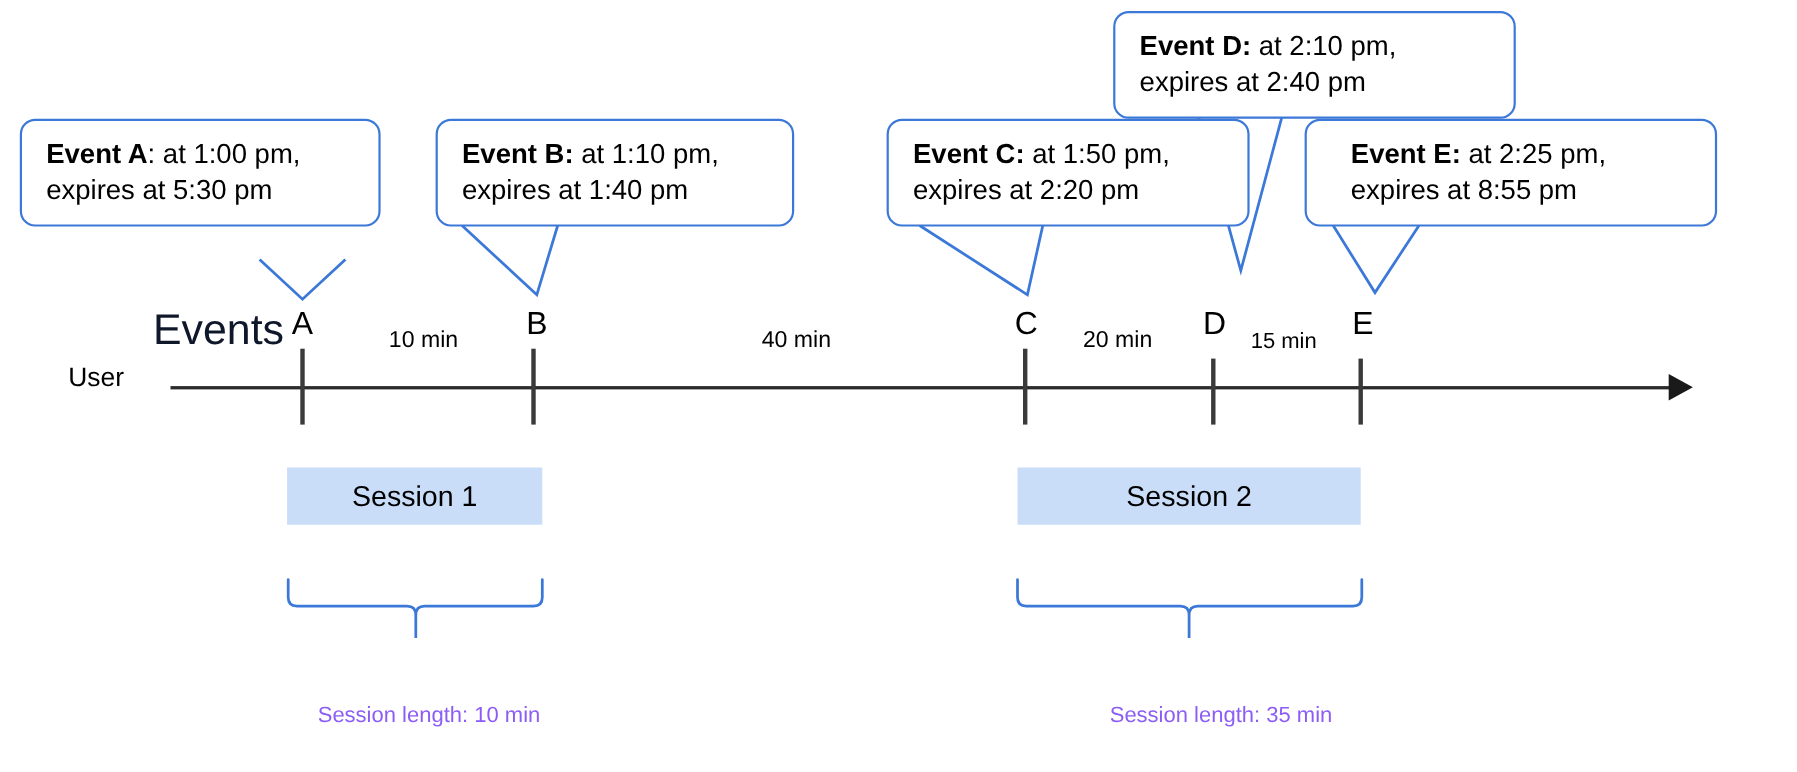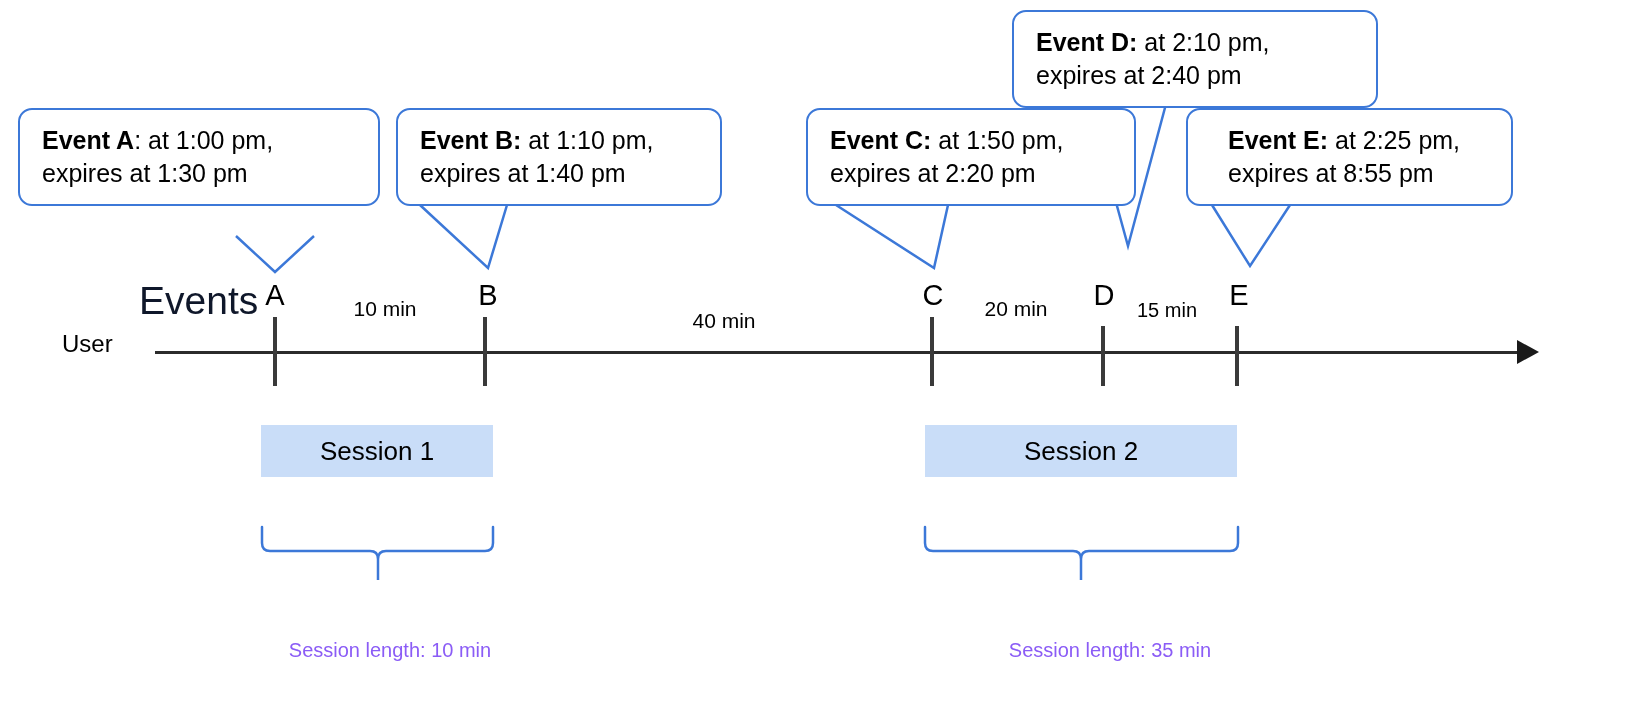--- a/index.html
+++ b/index.html
@@ -162,7 +162,7 @@
     <polyline points="1212,205 1250,266 1290,205" fill="#ffffff" stroke="#3c78d8" stroke-width="2.5"></polyline>
   </svg>
 
-  <div class="callout" style="left:18px; top:108px; width:362px;">
+  <div class="callout" style="left:18px; top:108px; width:328px;">
     <span><span class="ev">Event A</span><span>:</span><span> at 1:00 pm,</span></span>
     <span class="l2">expires at 1:30 pm</span>
   </div>

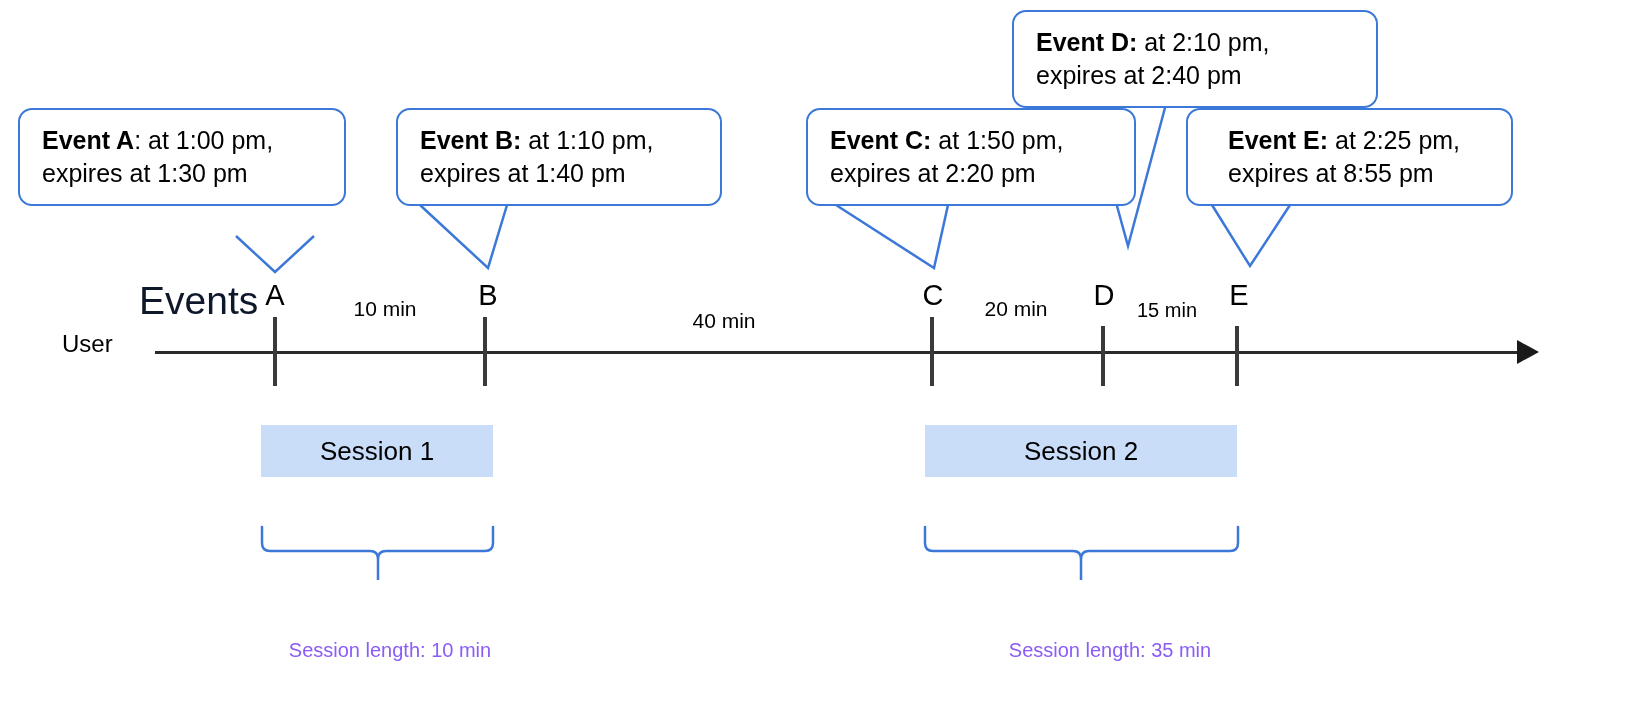--- a/index.html
+++ b/index.html
@@ -182,7 +182,7 @@
     <span class="l2">expires at 2:40 pm</span>
   </div>
 
-  <div class="callout" style="left:1186px; top:108px; width:327px;padding-left:40px;">
+  <div class="callout" style="left:1186px; top:108px; width:375px;padding-left:40px;">
     <span><span class="ev">Event E:</span><span></span><span> at 2:25 pm,</span></span>
     <span class="l2">expires at 8:55 pm</span>
   </div>

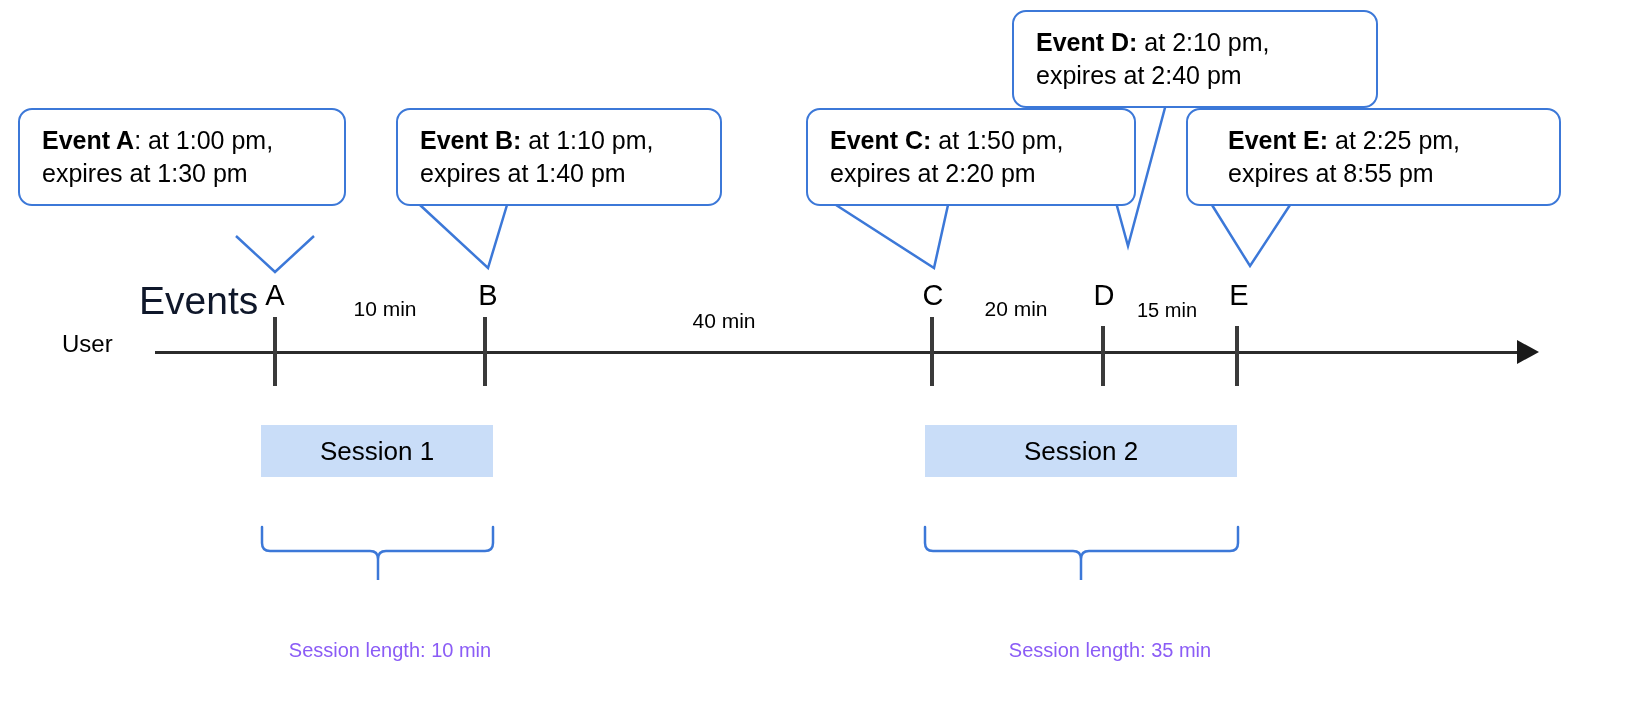--- a/index.html
+++ b/index.html
@@ -164,7 +164,7 @@
 
   <div class="callout" style="left:18px; top:108px; width:328px;">
     <span><span class="ev">Event A</span><span>:</span><span> at 1:00 pm,</span></span>
-    <span class="l2">expires at 1:30 pm</span>
+    <span class="l2">expires at 5:30 pm</span>
   </div>
 
   <div class="callout" style="left:396px; top:108px; width:326px;">

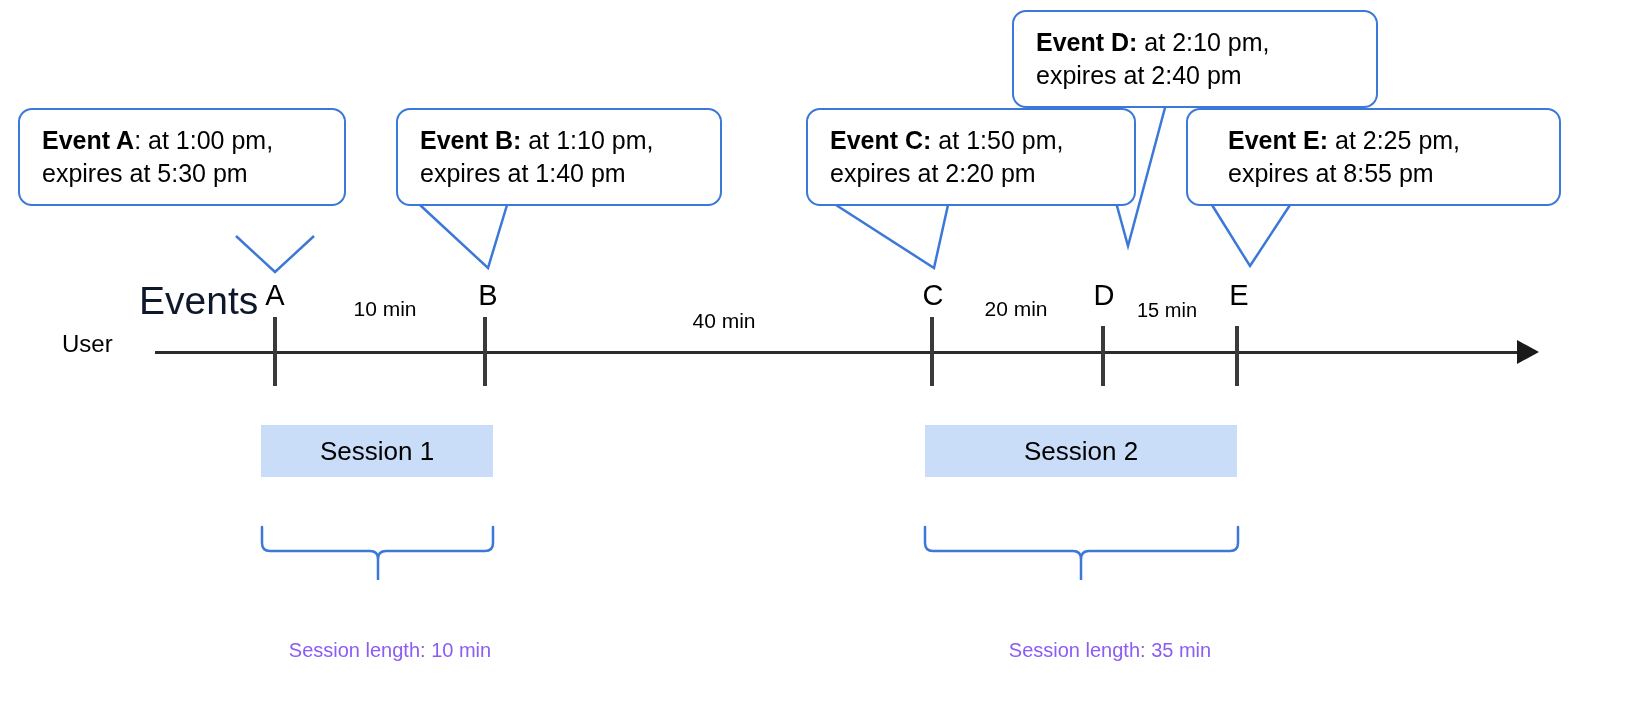--- a/index.html
+++ b/index.html
@@ -206,7 +206,7 @@
   <div class="ev-letter" style="left:1239px; top:281px;">E</div>
 
   <div class="gap-label" style="left:385px; top:298px;">10 min</div>
-  <div class="gap-label" style="left:724px; top:310px;">40 min</div>
+  <div class="gap-label" style="left:724px; top:298px;">40 min</div>
   <div class="gap-label" style="left:1016px; top:298px;">20 min</div>
   <div class="gap-label" style="left:1167px; top:300px; font-size:20px;">15 min</div>
 

